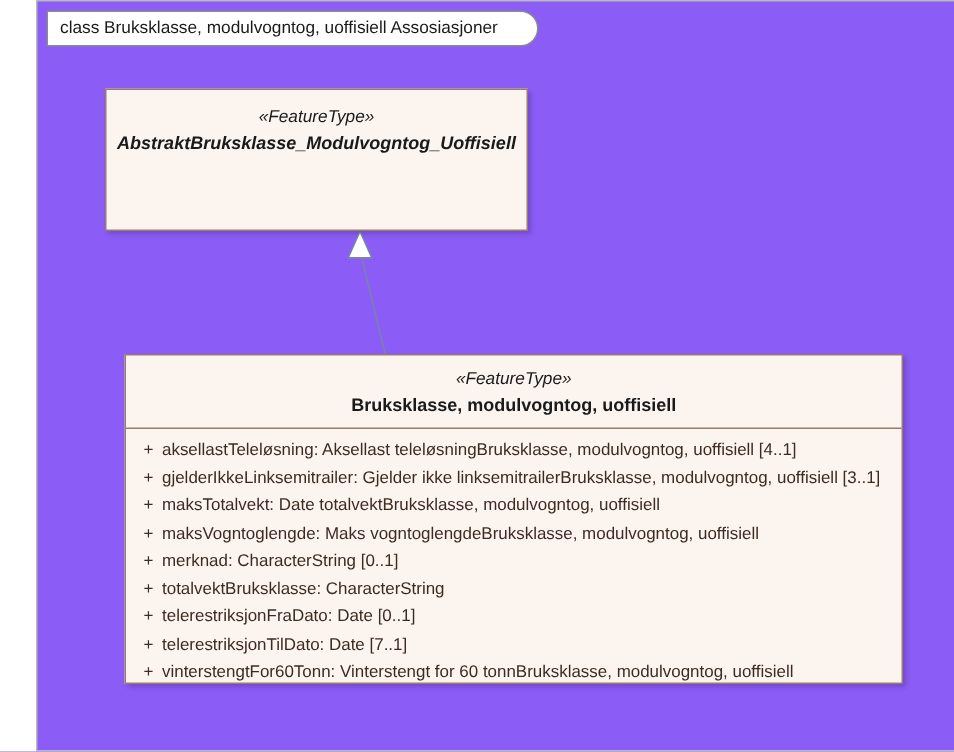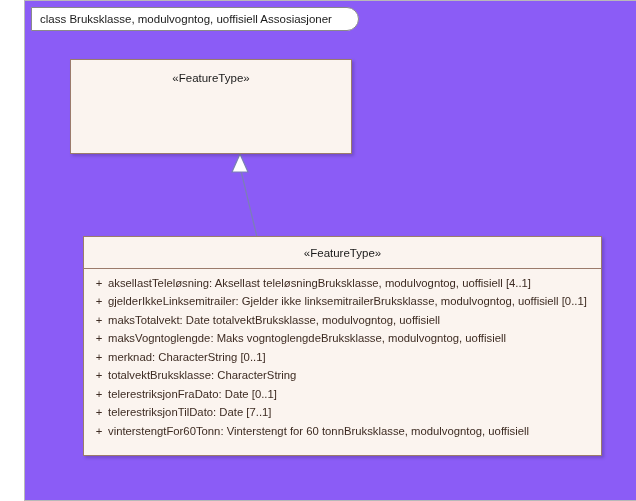--- a/index.html
+++ b/index.html
@@ -55,6 +55,7 @@
   .stereotype {
     font-size: 11.5px;
     color: #1a1a1a;
+    font-style: italic;
   }
   .class-name {
     font-size: 12px;

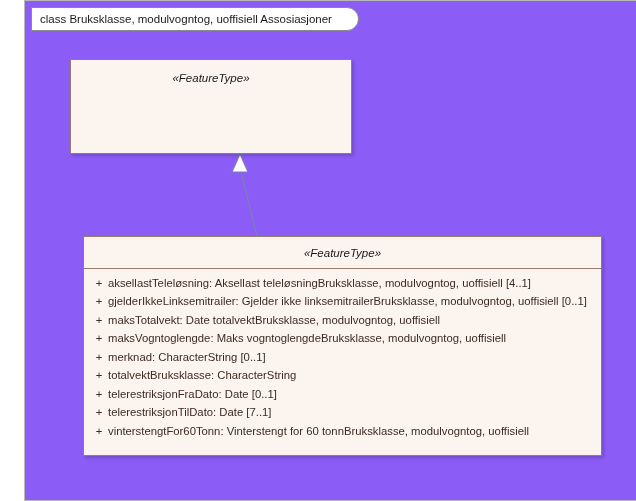--- a/index.html
+++ b/index.html
@@ -137,6 +137,7 @@
   <div class="uml-box" id="box-abstract">
     <div class="uml-header">
       <div class="stereotype">«FeatureType»</div>
+      <div class="class-name abstract">AbstraktBruksklasse_Modulvogntog_Uoffisiell</div>
     </div>
   </div>
 

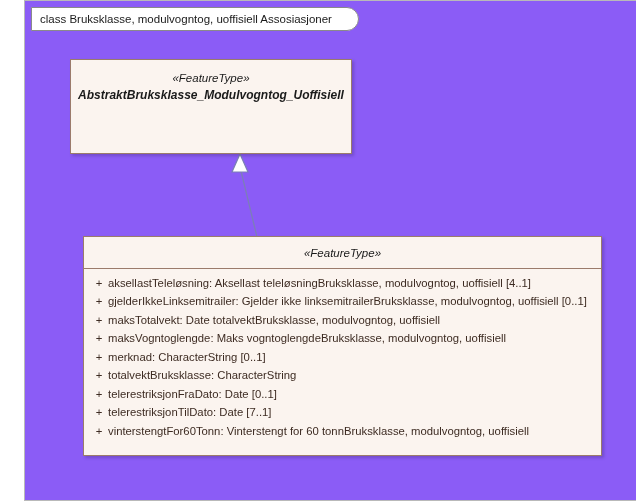--- a/index.html
+++ b/index.html
@@ -144,6 +144,7 @@
   <div class="uml-box" id="box-concrete">
     <div class="uml-header">
       <div class="stereotype">«FeatureType»</div>
+      <div class="class-name">Bruksklasse, modulvogntog, uoffisiell</div>
     </div>
     <div class="uml-sep"></div>
     <div class="attr-list">

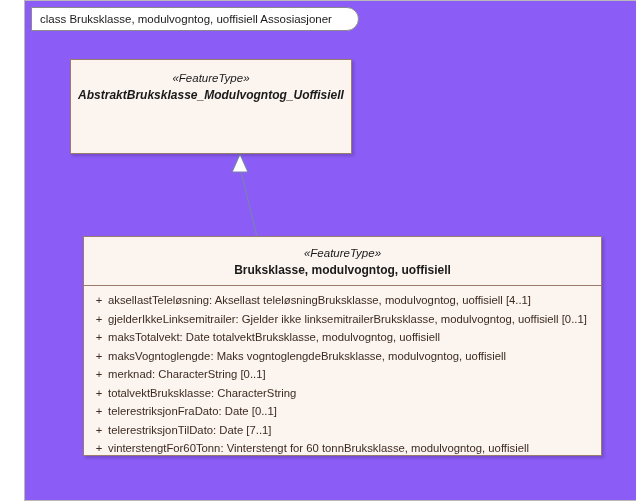--- a/index.html
+++ b/index.html
@@ -154,7 +154,7 @@
       </div>
       <div class="attr-row">
         <span class="attr-vis">+</span>
-        <span class="attr-text">gjelderIkkeLinksemitrailer: Gjelder ikke linksemitrailerBruksklasse, modulvogntog, uoffisiell [0..1]</span>
+        <span class="attr-text">gjelderIkkeLinksemitrailer: Gjelder ikke linksemitrailerBruksklasse, modulvogntog, uoffisiell [3..1]</span>
       </div>
       <div class="attr-row">
         <span class="attr-vis">+</span>

